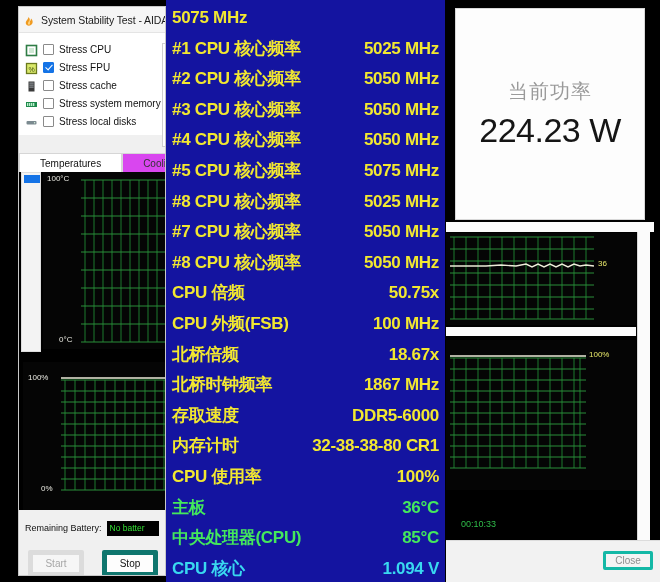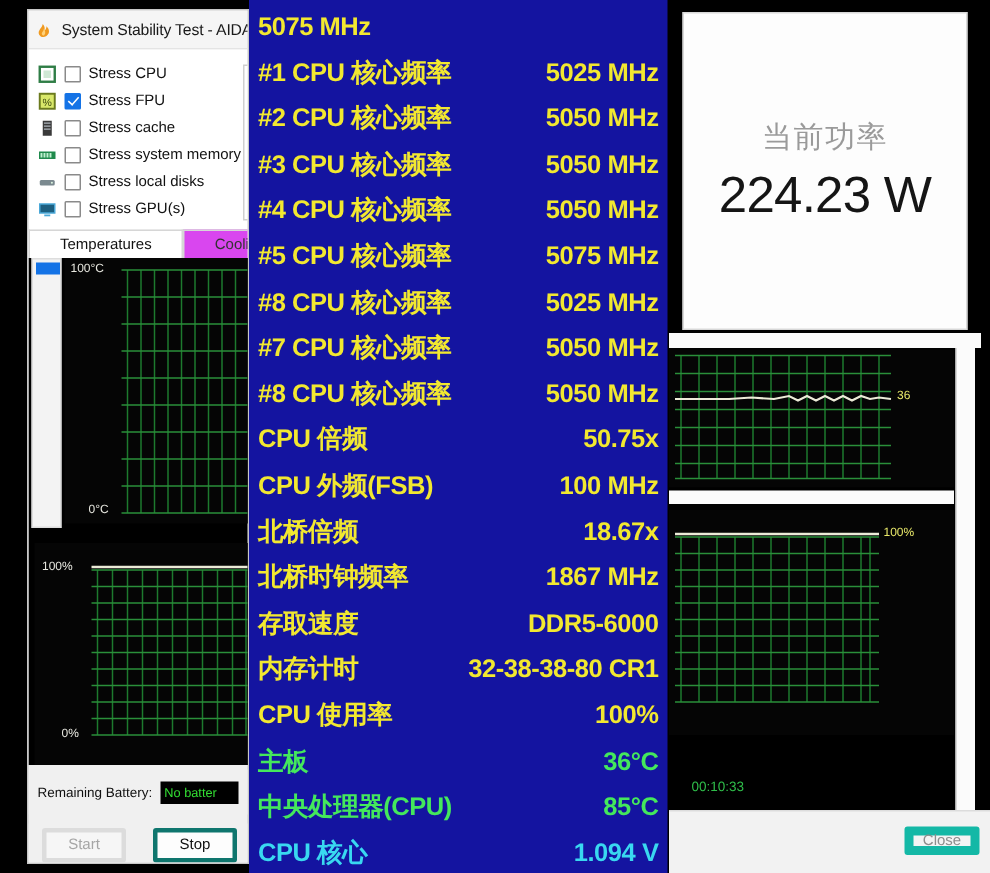--- a/index.html
+++ b/index.html
@@ -259,17 +259,6 @@
         <span class="stress-label">Stress local disks</span>
       </div>
 
-      <div class="stress-row">
-        <span class="mini-ico">
-          <svg width="13" height="13" viewBox="0 0 13 13">
-            <rect x="1" y="2.5" width="11" height="7" fill="#4aa8d8"></rect>
-            <rect x="2" y="3.5" width="9" height="5" fill="#1d5f80"></rect>
-            <rect x="4.5" y="10" width="4" height="1.2" fill="#4aa8d8"></rect>
-          </svg>
-        </span>
-        <span class="cbx"></span>
-        <span class="stress-label">Stress GPU(s)</span>
-      </div>
     </div>
 
     <div class="side-panel">

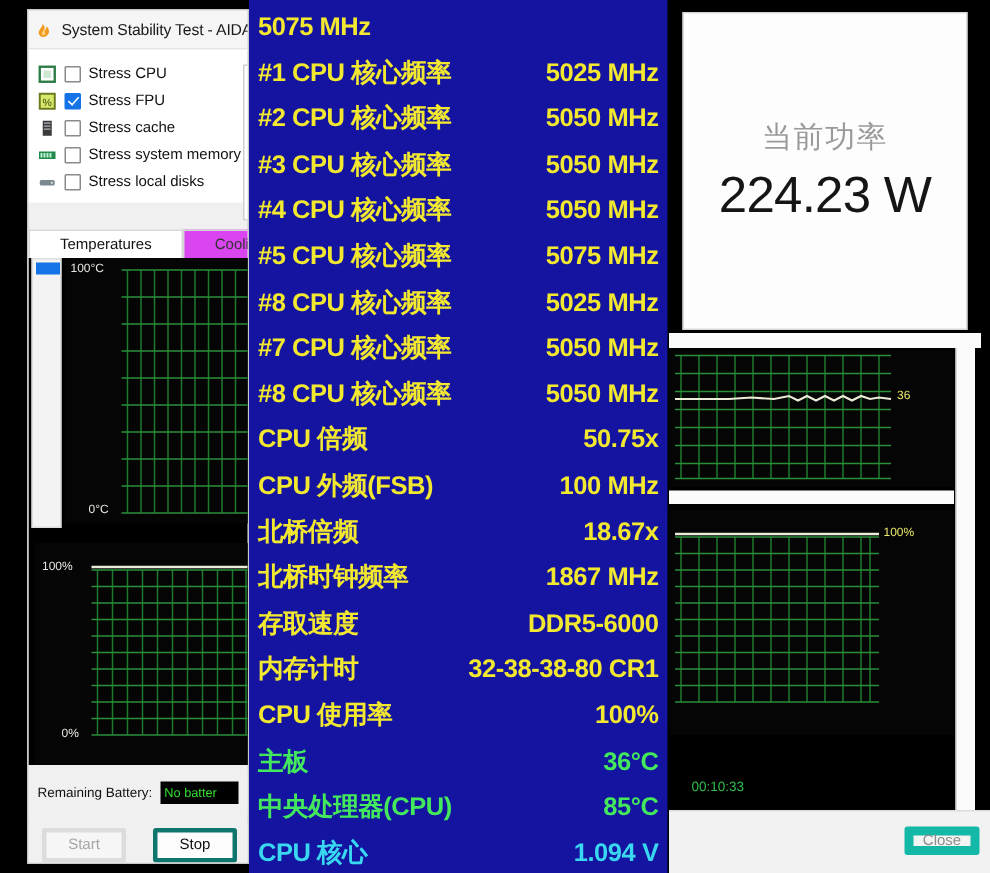--- a/index.html
+++ b/index.html
@@ -111,7 +111,7 @@
   }
   .btn {
     font-size: 10px; padding: 3px 0; width: 56px; text-align: center;
-    border: 3px solid #0f766e; background: #fdfdfd; color: #111;
+    border: 5px solid #0f766e; background: #fdfdfd; color: #111;
     border-radius: 2px;
   }
   .btn.disabled { color: #a6a6a6; border-color: #dcdcdc; background: #f6f6f6; }

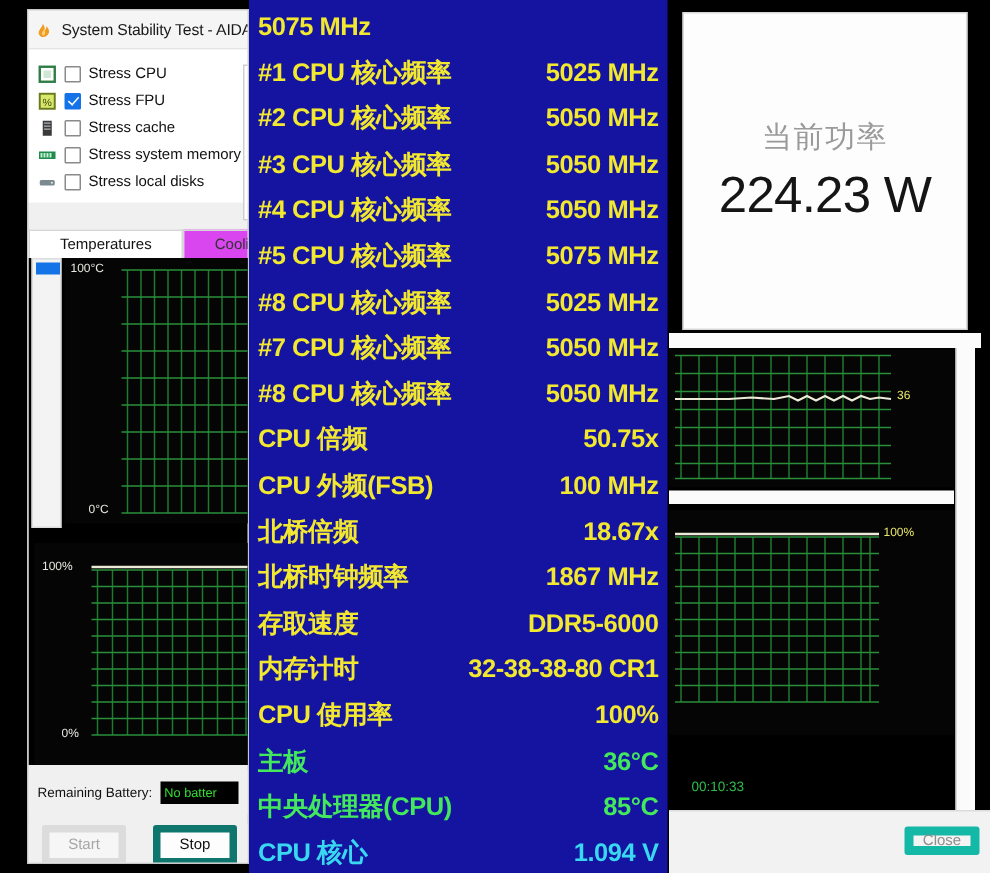--- a/index.html
+++ b/index.html
@@ -161,7 +161,7 @@
     width: 50px; height: 19px;
     font-size: 10px; color: #8d8d8d;
     display: flex; align-items: center; justify-content: center;
-    background: #f4f4f4; border: 6px solid #14b8a6; border-radius: 2px;
+    background: #f4f4f4; border: 3px solid #14b8a6; border-radius: 2px;
   }
   .bot-strip {
     position: absolute; left: 446px; top: 540px; width: 214px; height: 42px;

